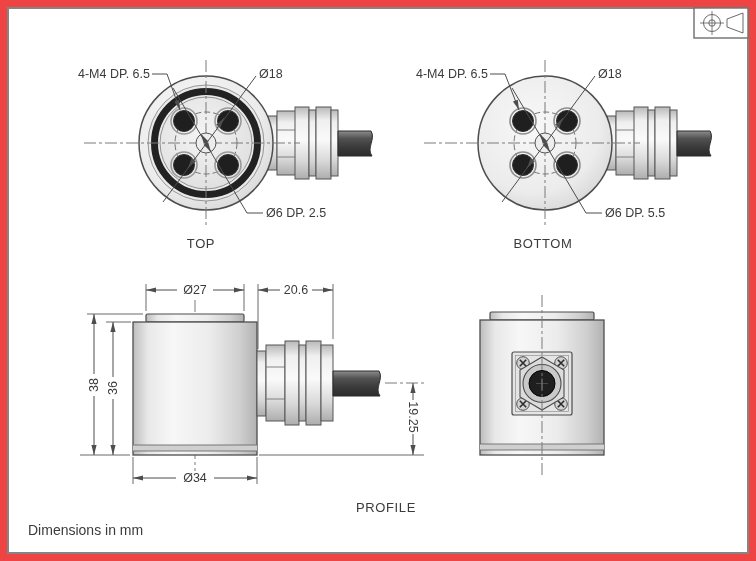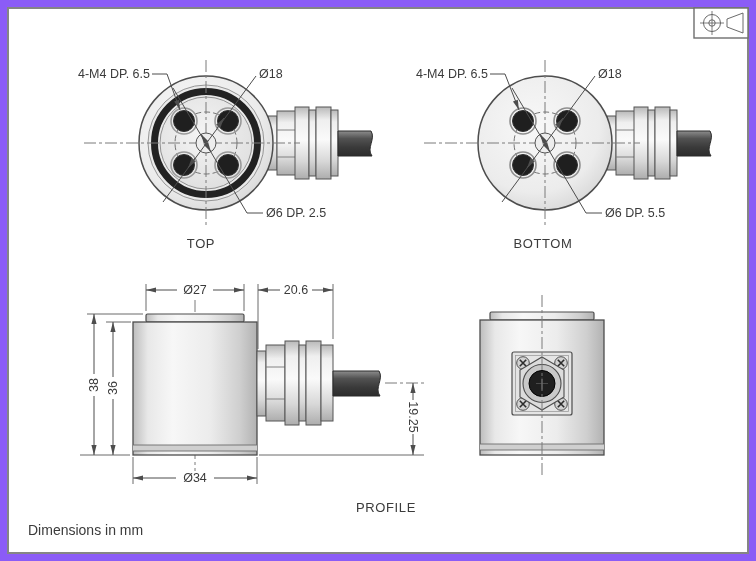--- a/index.html
+++ b/index.html
@@ -6,7 +6,7 @@
   .page{
     position:relative;
     width:756px;height:561px;
-    background:#8b5cf6;
+    background:#ef4444;
     font-family:"Liberation Sans", sans-serif;
     overflow:hidden;
   }

